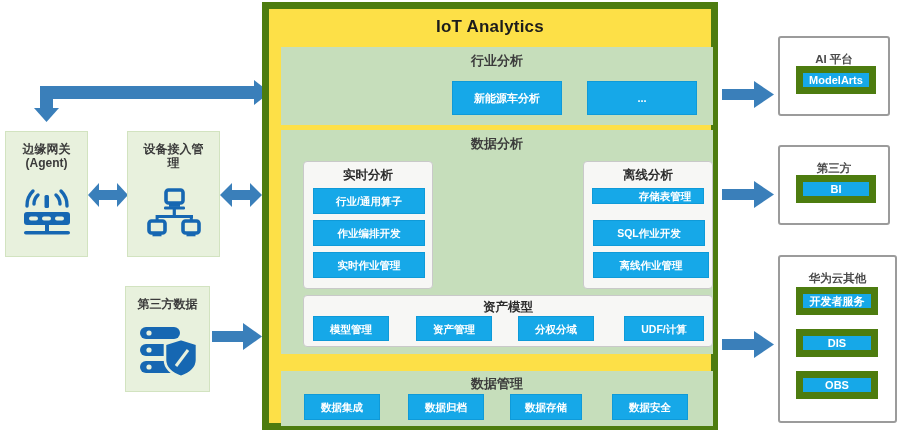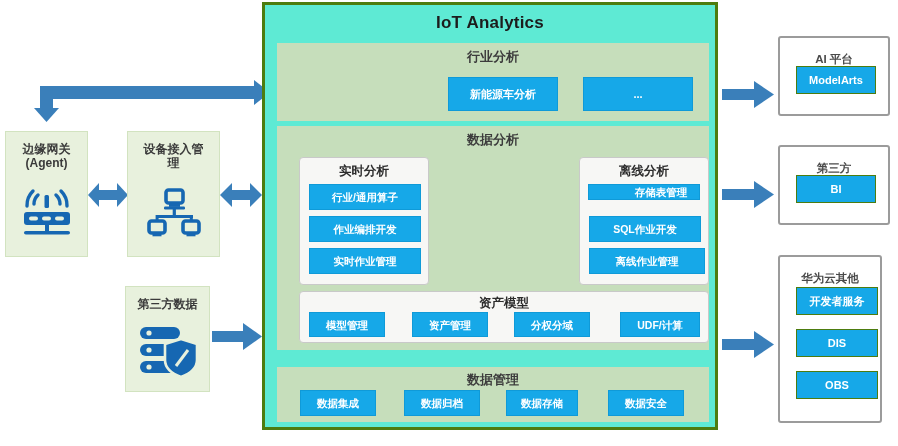--- a/index.html
+++ b/index.html
@@ -24,7 +24,7 @@
 
   
   #main-panel{
-    background:#5eead4;border:3px solid #4d7c0f;
+    background:#fde047;border:7px solid #4d7c0f;
   }
   #main-title{
     font-size:17px;font-weight:bold;color:#1c1c1c;text-align:center;

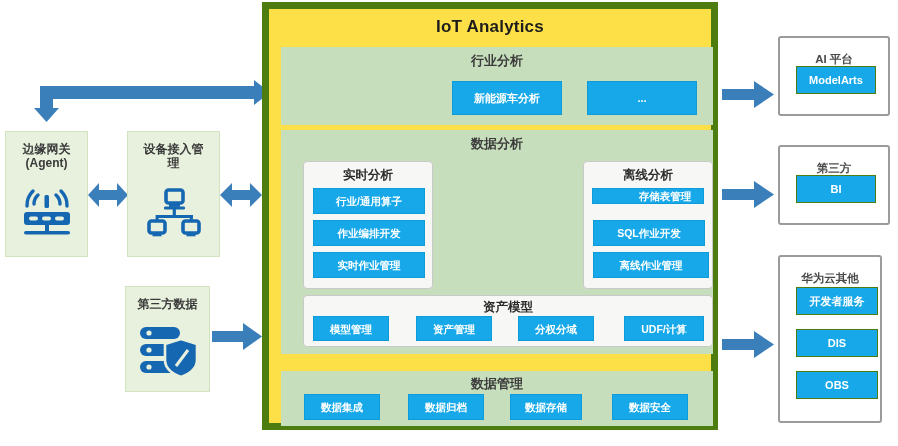--- a/index.html
+++ b/index.html
@@ -63,7 +63,7 @@
     text-align:center;
   }
   .rbtn{
-    background:#16a8e8;border:1px solid #4d7c0f;color:#ffffff;
+    background:#16a8e8;border:7px solid #4d7c0f;color:#ffffff;
     font-size:11px;font-weight:bold;
     display:flex;align-items:center;justify-content:center;text-align:center;
   }

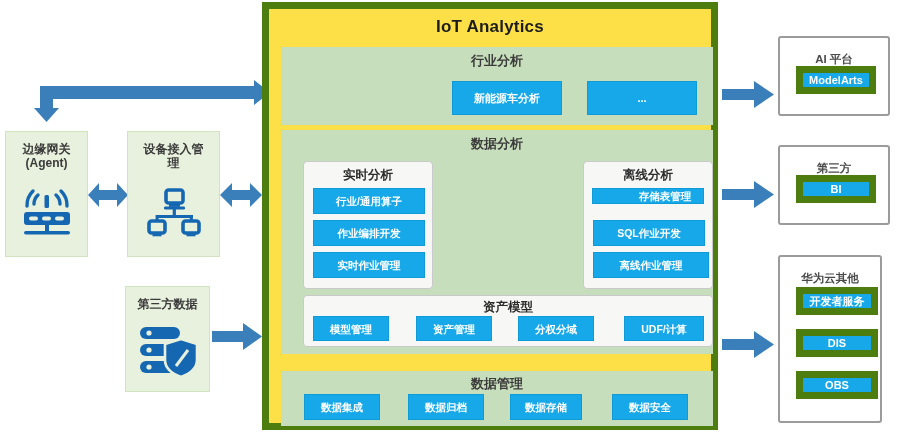--- a/index.html
+++ b/index.html
@@ -267,7 +267,7 @@
   <div class="abs rbtn" style="left:16px;top:28px;width:80px;height:28px;">BI</div>
 </div>
 
-<div class="abs rpanel" style="left:778px;top:255px;width:104px;height:168px;">
+<div class="abs rpanel" style="left:778px;top:255px;width:119px;height:168px;">
   <div class="rtitle">华为云其他</div>
   <div class="abs rbtn" style="left:16px;top:30px;width:82px;height:28px;">开发者服务</div>
   <div class="abs rbtn" style="left:16px;top:72px;width:82px;height:28px;">DIS</div>

